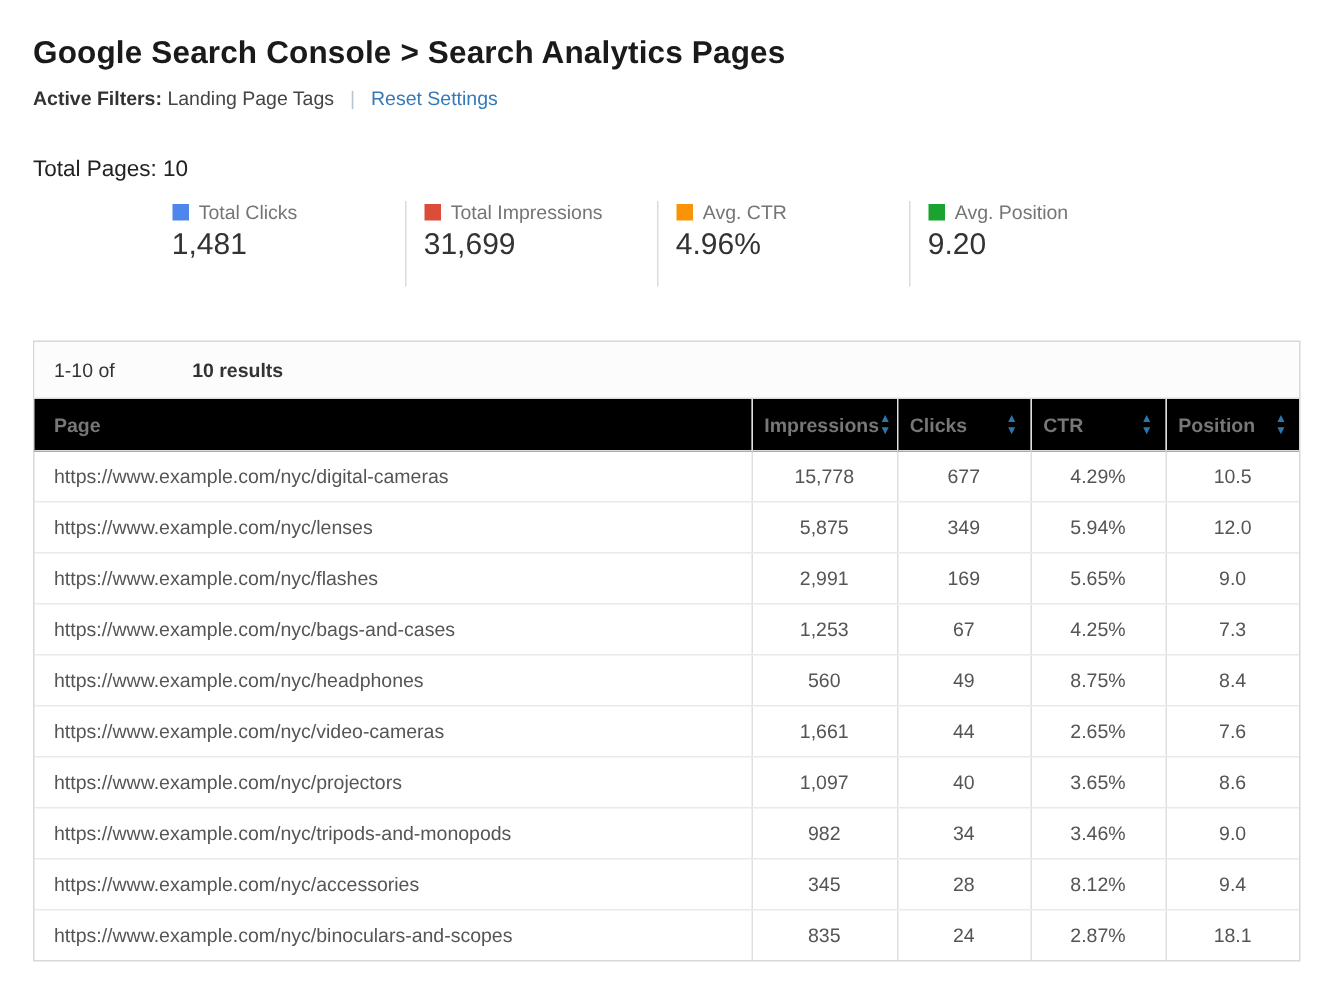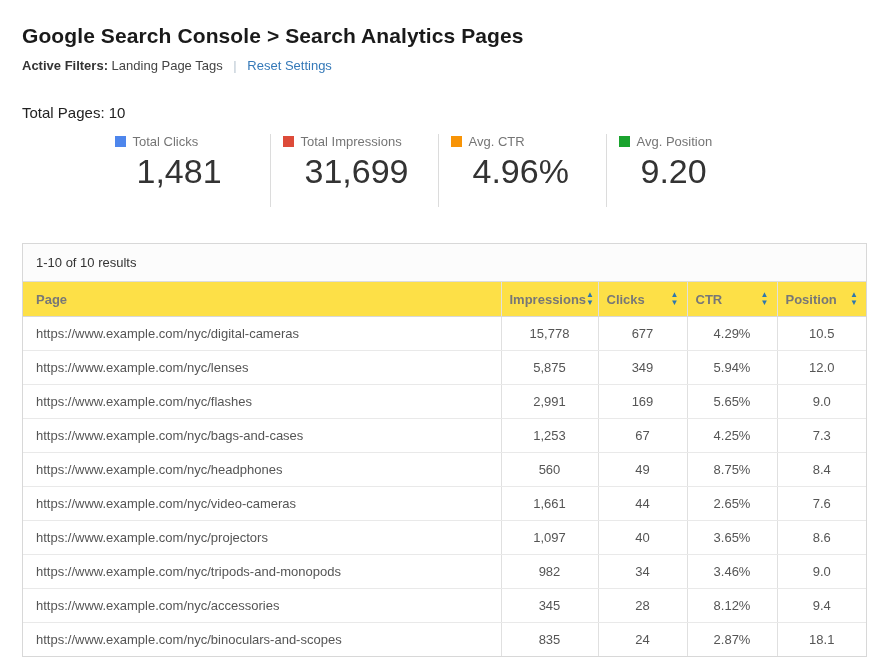--- a/index.html
+++ b/index.html
@@ -33,7 +33,7 @@
   .metric:last-child { border-right: none; }
   .metric-label { display: flex; align-items: center; font-size: 13px; color: #757575; }
   .swatch { width: 11px; height: 11px; margin-right: 7px; flex: 0 0 auto; }
-  .metric-value { font-size: 34px; color: #333; margin-top: 3px; margin-left: 22px; }
+  .metric-value { font-size: 20px; color: #333; margin-top: 3px; }
 
   .table-wrap { margin-top: 36px; width: 845px; border: 1px solid #d8d8d8; background: #fff; }
   .results-bar {

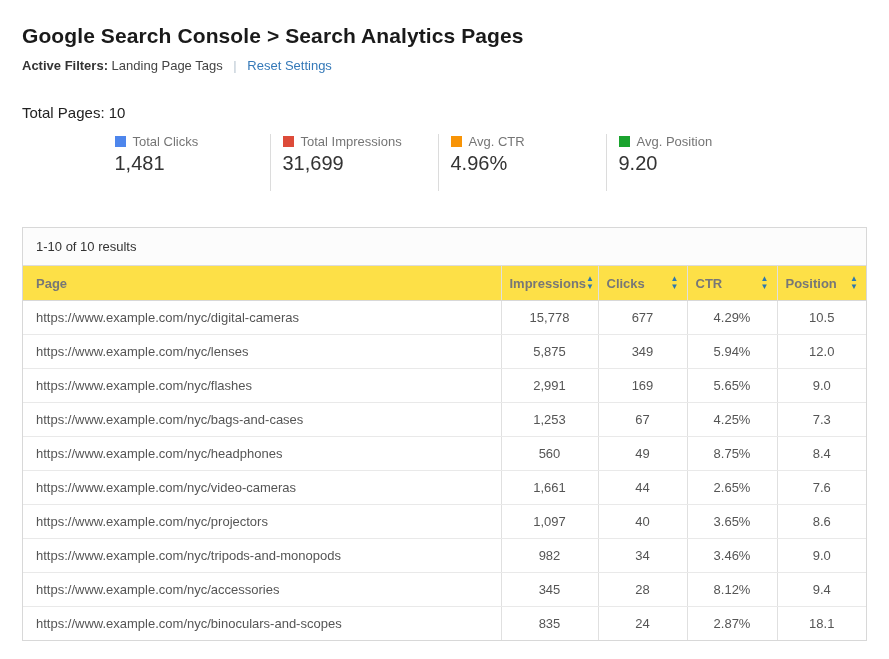--- a/index.html
+++ b/index.html
@@ -40,7 +40,7 @@
     padding: 11px 13px; font-size: 13px; color: #333;
     background: #fcfcfc; border-bottom: 1px solid #dcdcdc;
   }
-  .results-bold { font-weight: 400; }
+  .results-bold { font-weight: 700; margin-left: 48px; }
 
   table { width: 100%; border-collapse: collapse; font-size: 13px; table-layout: fixed; }
   col.col-page { width: auto; }

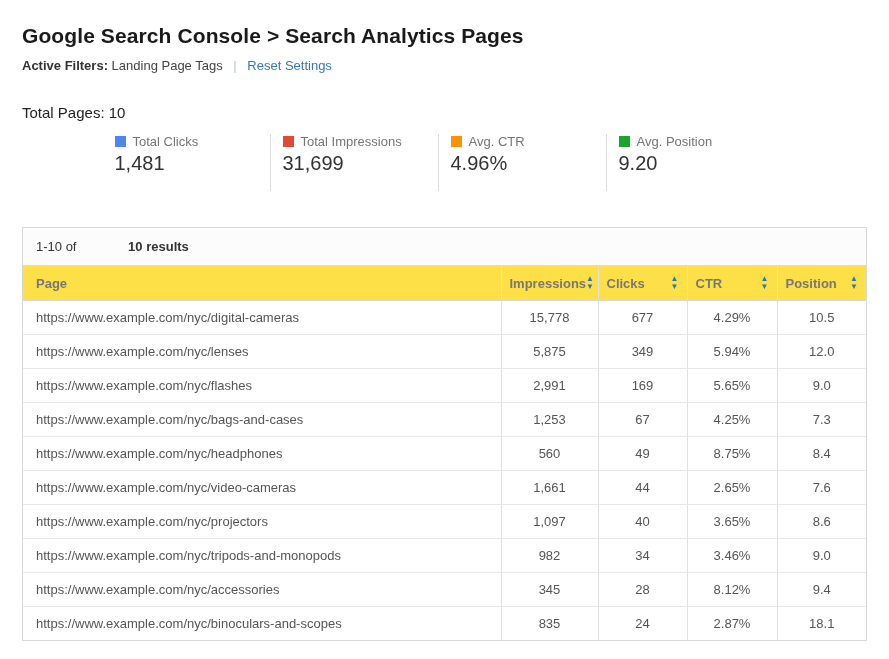--- a/index.html
+++ b/index.html
@@ -50,7 +50,7 @@
   col.col-position { width: 89px; }
 
   thead th {
-    background: #fde047; color: #777; font-weight: 700; text-align: left;
+    background: #000000; color: #777; font-weight: 700; text-align: left;
     padding: 9px 8px; border-bottom: 1px solid #d8d8d8; cursor: pointer;
   }
   thead th.h-page { padding-left: 13px; }

